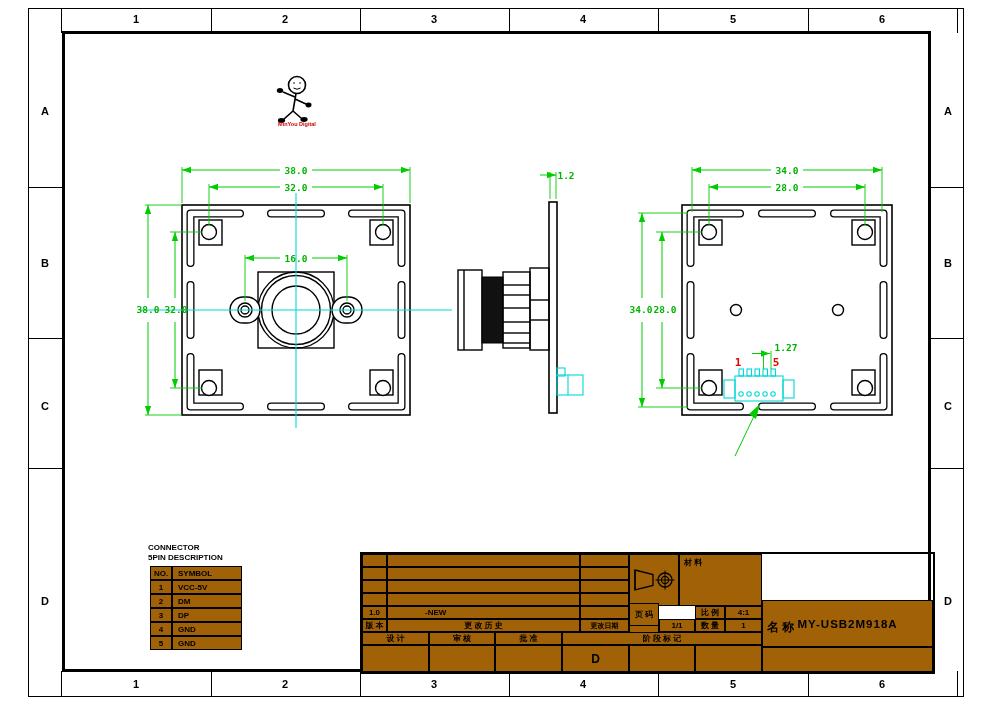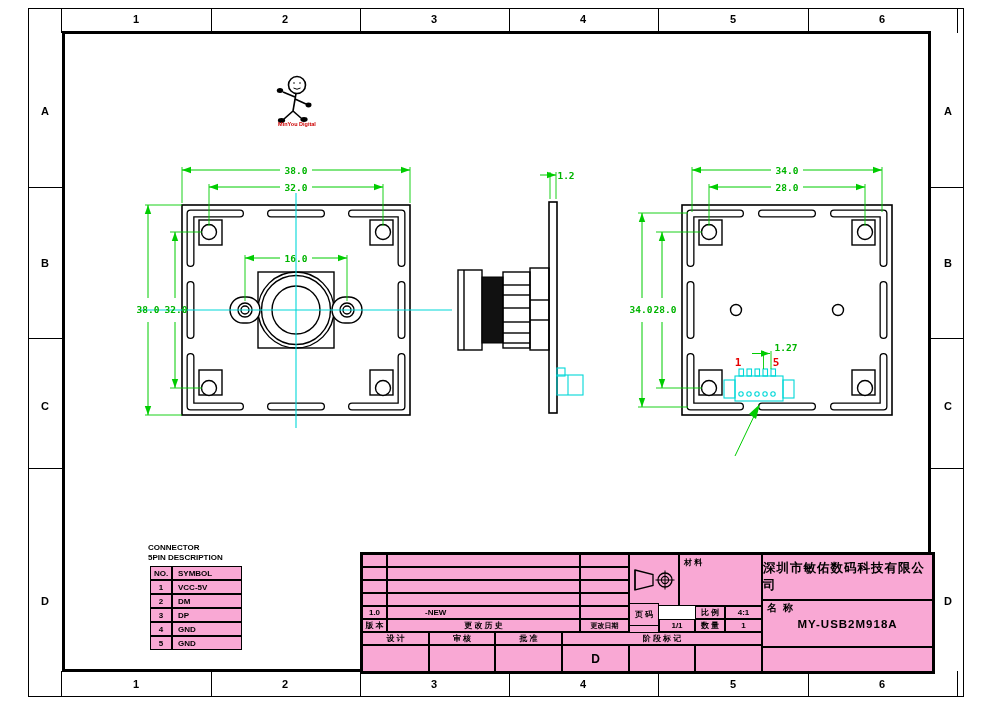--- a/index.html
+++ b/index.html
@@ -15,7 +15,7 @@
   .zoneL{width:34px;}
   
   .cell{position:absolute;border:1px solid #000;box-sizing:border-box;display:flex;
-        align-items:center;justify-content:center;font-weight:bold;font-size:8px;background:#f9a8d4;}
+        align-items:center;justify-content:center;font-weight:bold;font-size:8px;background:#a16207;}
   .cell.left{justify-content:flex-start;padding-left:5px;}
   .cell.tl{align-items:flex-start;justify-content:flex-start;padding:2px 0 0 4px;}
   .cell.sm{font-size:7px;}

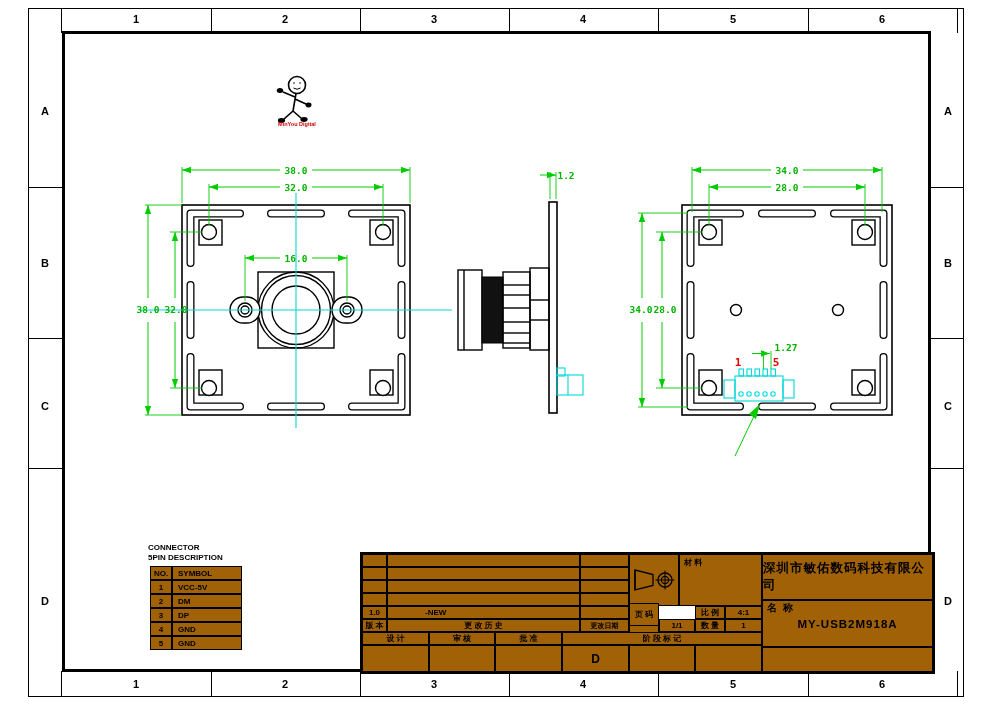--- a/index.html
+++ b/index.html
@@ -378,7 +378,6 @@
     <div class="cell" style="left:267px;top:91px;width:66px;height:27px;"></div>
     <div class="cell" style="left:333px;top:91px;width:67px;height:27px;"></div>
 
-    <div class="cell company" style="left:400px;top:0;width:171px;height:46px;">深圳市敏佑数码科技有限公司</div>
     <div class="cell" style="left:400px;top:46px;width:171px;height:47px;">
       <span style="position:absolute;left:4px;top:0;font-size:10px;font-family:Liberation Mono, monospace;">名 称</span>
       <span class="partno">MY-USB2M918A</span>

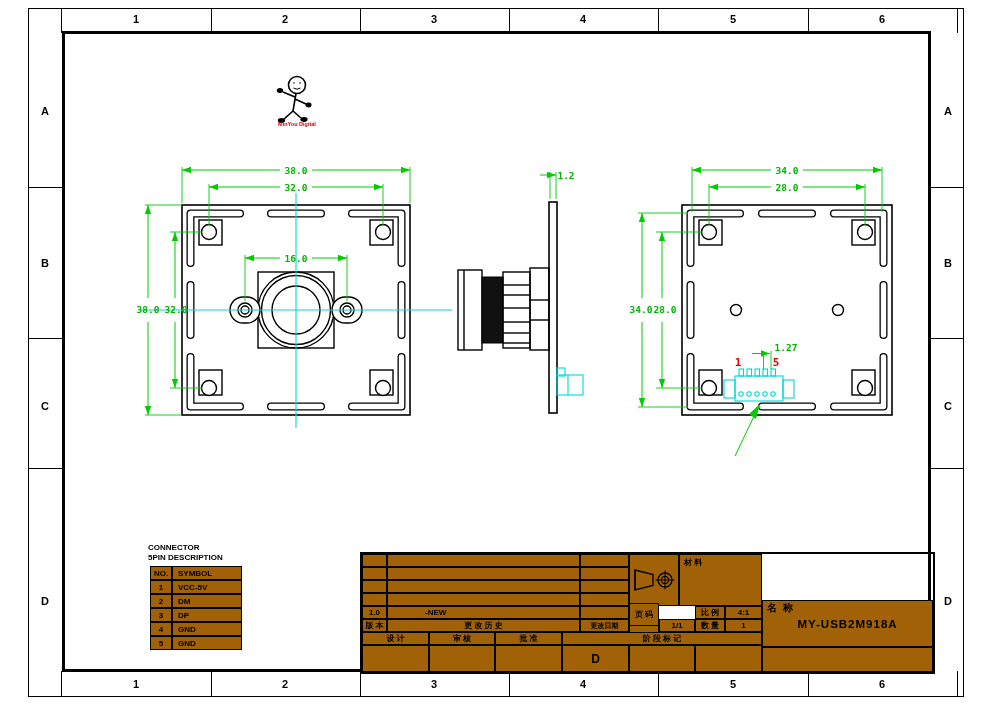--- a/index.html
+++ b/index.html
@@ -379,7 +379,7 @@
     <div class="cell" style="left:333px;top:91px;width:67px;height:27px;"></div>
 
     <div class="cell" style="left:400px;top:46px;width:171px;height:47px;">
-      <span style="position:absolute;left:4px;top:0;font-size:10px;font-family:Liberation Mono, monospace;">名 称</span>
+      <span style="position:absolute;left:4px;top:18px;font-size:12px;">名 称</span>
       <span class="partno">MY-USB2M918A</span>
     </div>
     <div class="cell" style="left:400px;top:93px;width:171px;height:25px;"></div>

